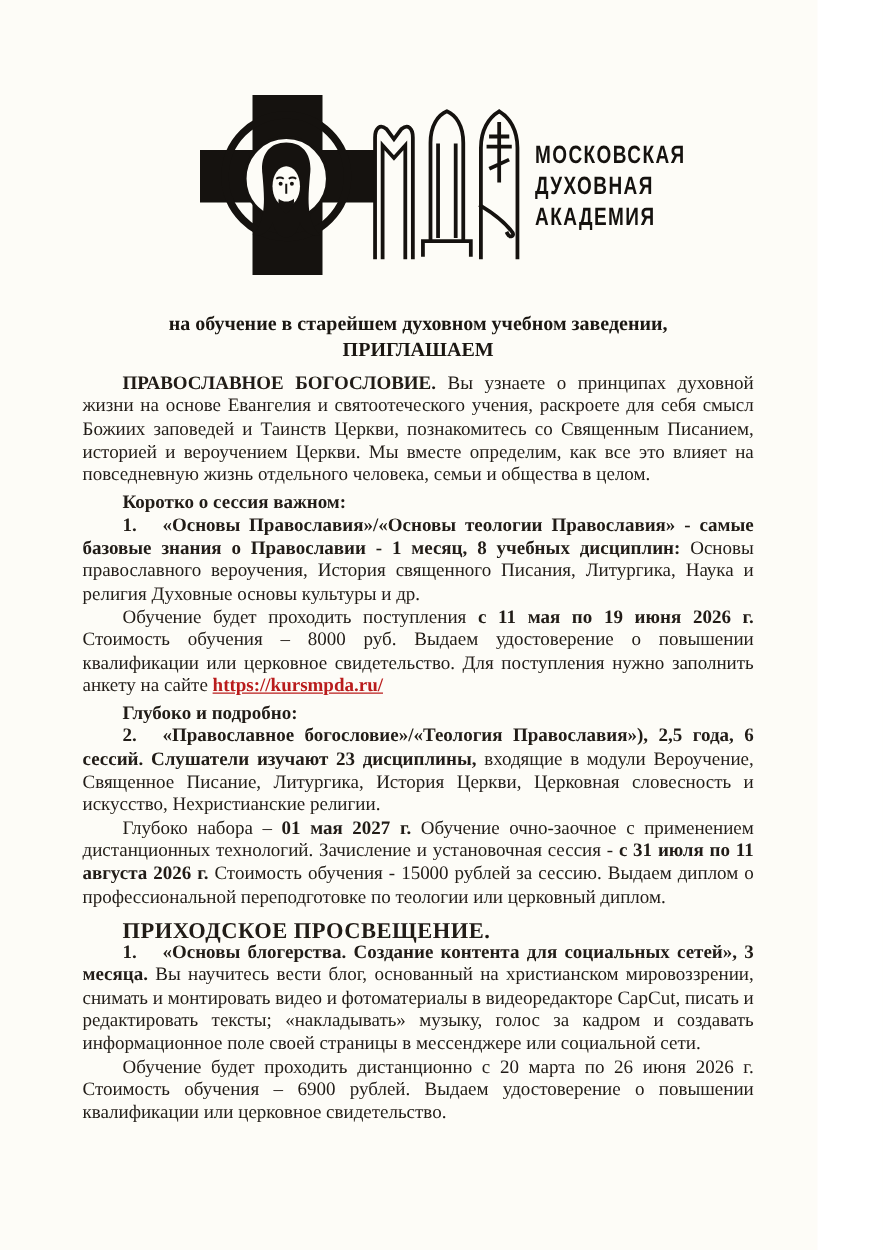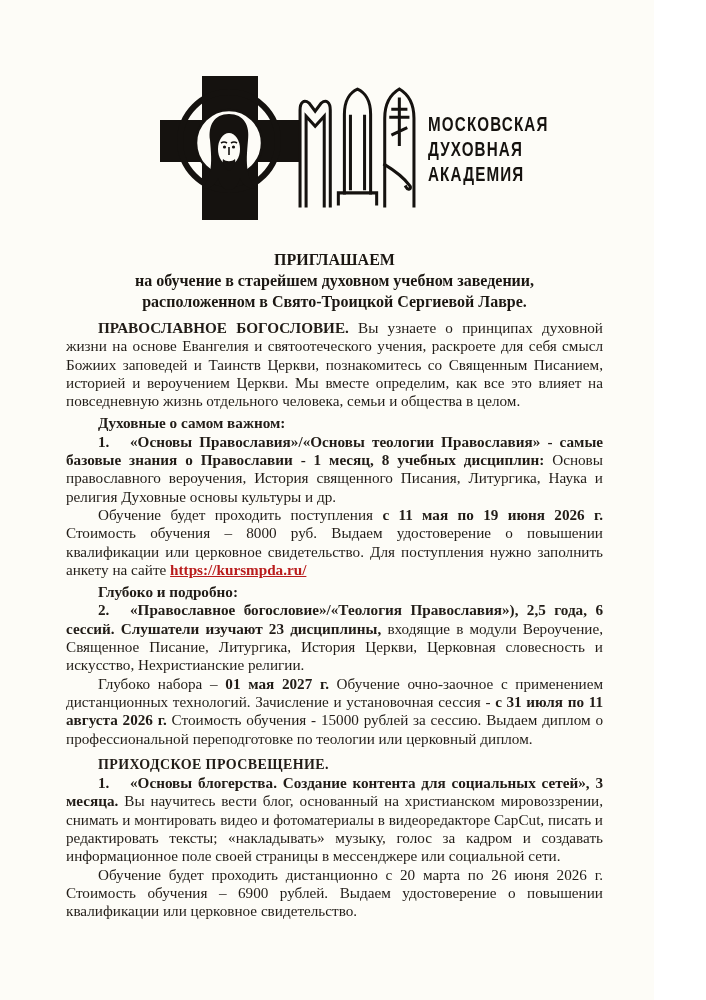--- a/index.html
+++ b/index.html
@@ -99,8 +99,8 @@
   </header>
 
   <section class="invite">
+    <div>на обучение в старейшем духовном учебном заведении,</div>
     <div>ПРИГЛАШАЕМ</div>
-    <div>на обучение в старейшем духовном учебном заведении,</div>
     <div>расположенном в Свято-Троицкой Сергиевой Лавре.</div>
   </section>
 

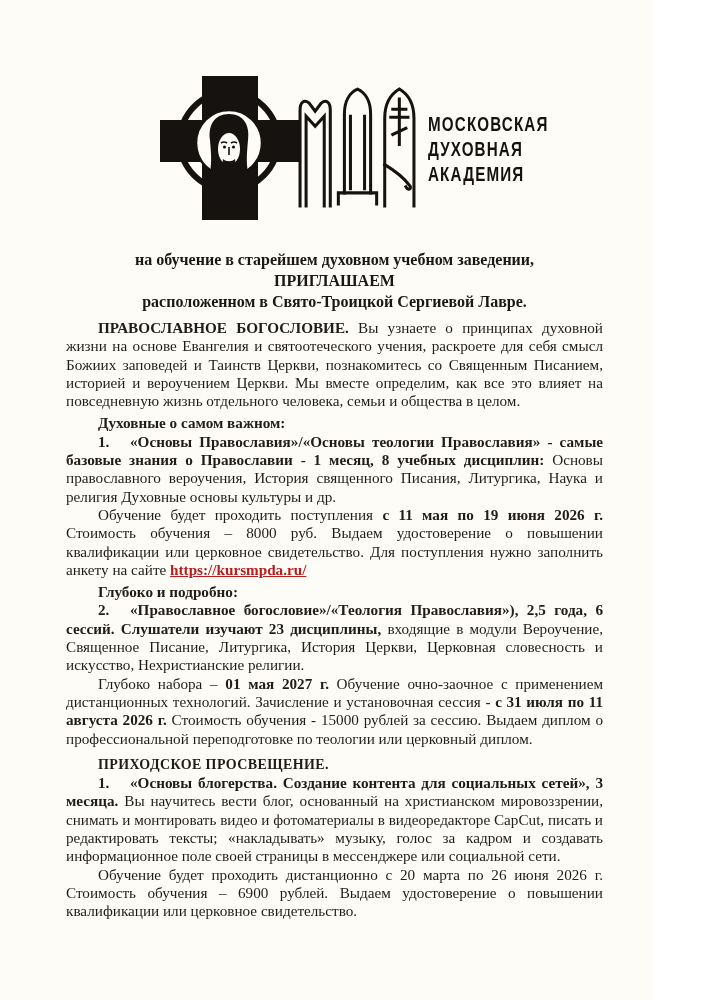--- a/index.html
+++ b/index.html
@@ -101,7 +101,6 @@
   <section class="invite">
     <div>на обучение в старейшем духовном учебном заведении,</div>
     <div>ПРИГЛАШАЕМ</div>
-    <div>расположенном в Свято-Троицкой Сергиевой Лавре.</div>
   </section>
 
   <main class="body-text">

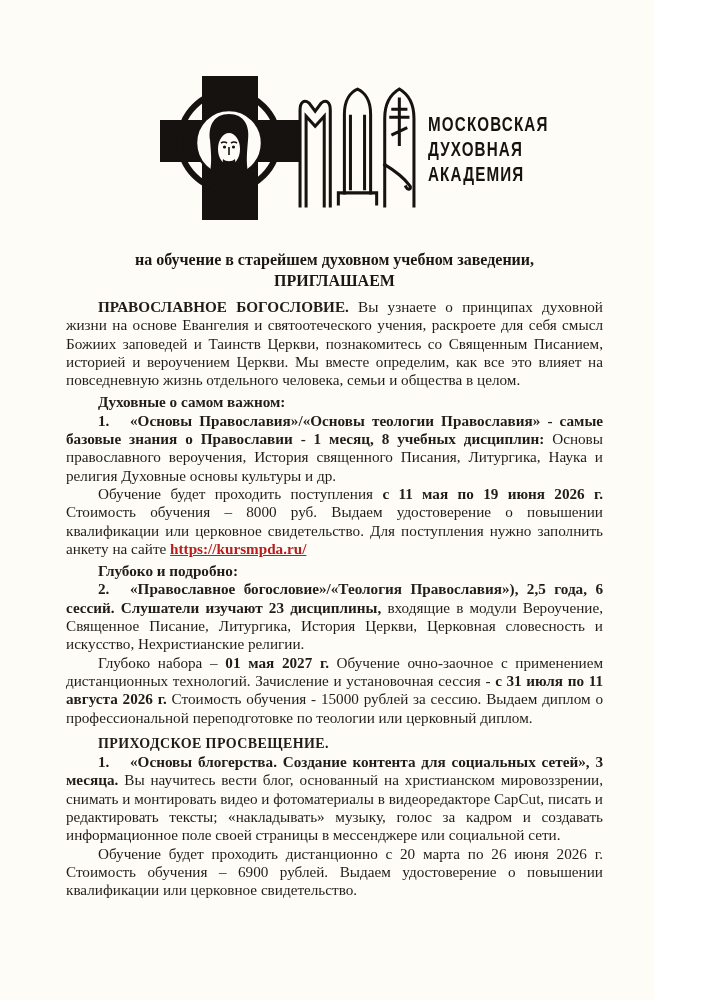--- a/index.html
+++ b/index.html
@@ -107,7 +107,7 @@
 
     <p class="para"><span class="b">ПРАВОСЛАВНОЕ БОГОСЛОВИЕ.</span><span> Вы узнаете о принципах духовной жизни на основе Евангелия и святоотеческого учения, раскроете для себя смысл Божиих заповедей и Таинств Церкви, познакомитесь со Священным Писанием, историей и вероучением Церкви. Мы вместе определим, как все это влияет на повседневную жизнь отдельного человека, семьи и общества в целом.</span></p>
 
-    <p class="para subhead">Духовные о самом важном:</p>
+    <p class="para subhead">Коротко о сессия важном:</p>
 
     <p class="para"><span class="num">1.</span><span class="b">«Основы Православия»/«Основы теологии Православия» - самые базовые знания о Православии - 1 месяц, 8 учебных дисциплин:</span><span> Основы православного вероучения, История священного Писания, Литургика, Наука и религия Духовные основы культуры и др.</span></p>
 

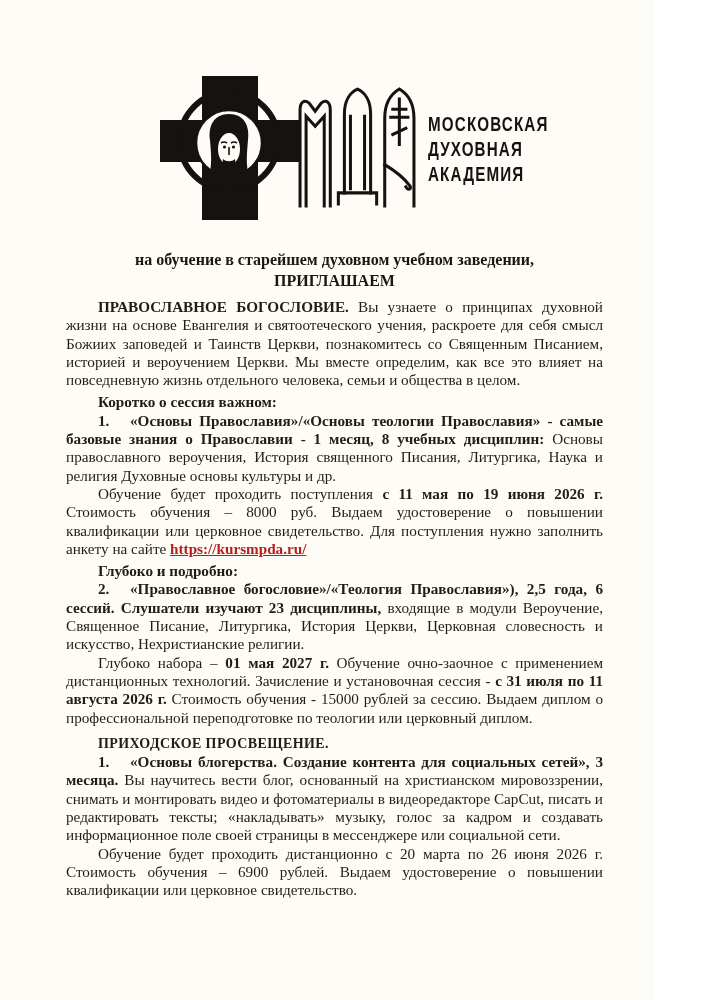--- a/index.html
+++ b/index.html
@@ -47,7 +47,7 @@
   .para { margin:0; text-indent:32px; text-align:justify; }
   .b { font-weight:bold;margin-top:28px; }
   .subhead { margin-top:4px; font-weight:bold; text-align:left; }
-  .section-title { margin-top:8px; font-weight:bold; letter-spacing:.4px; font-size:14px; text-align:left; }
+  .section-title { margin-top:8px; font-weight:bold; letter-spacing:.4px; font-size:18px; text-align:left; }
   .num { display:inline-block; width:32px; text-indent:0; font-weight:bold; }
   .link { color:#b91c1c; font-weight:bold; text-decoration:underline; }
   svg .ink { fill:#15120f; }

